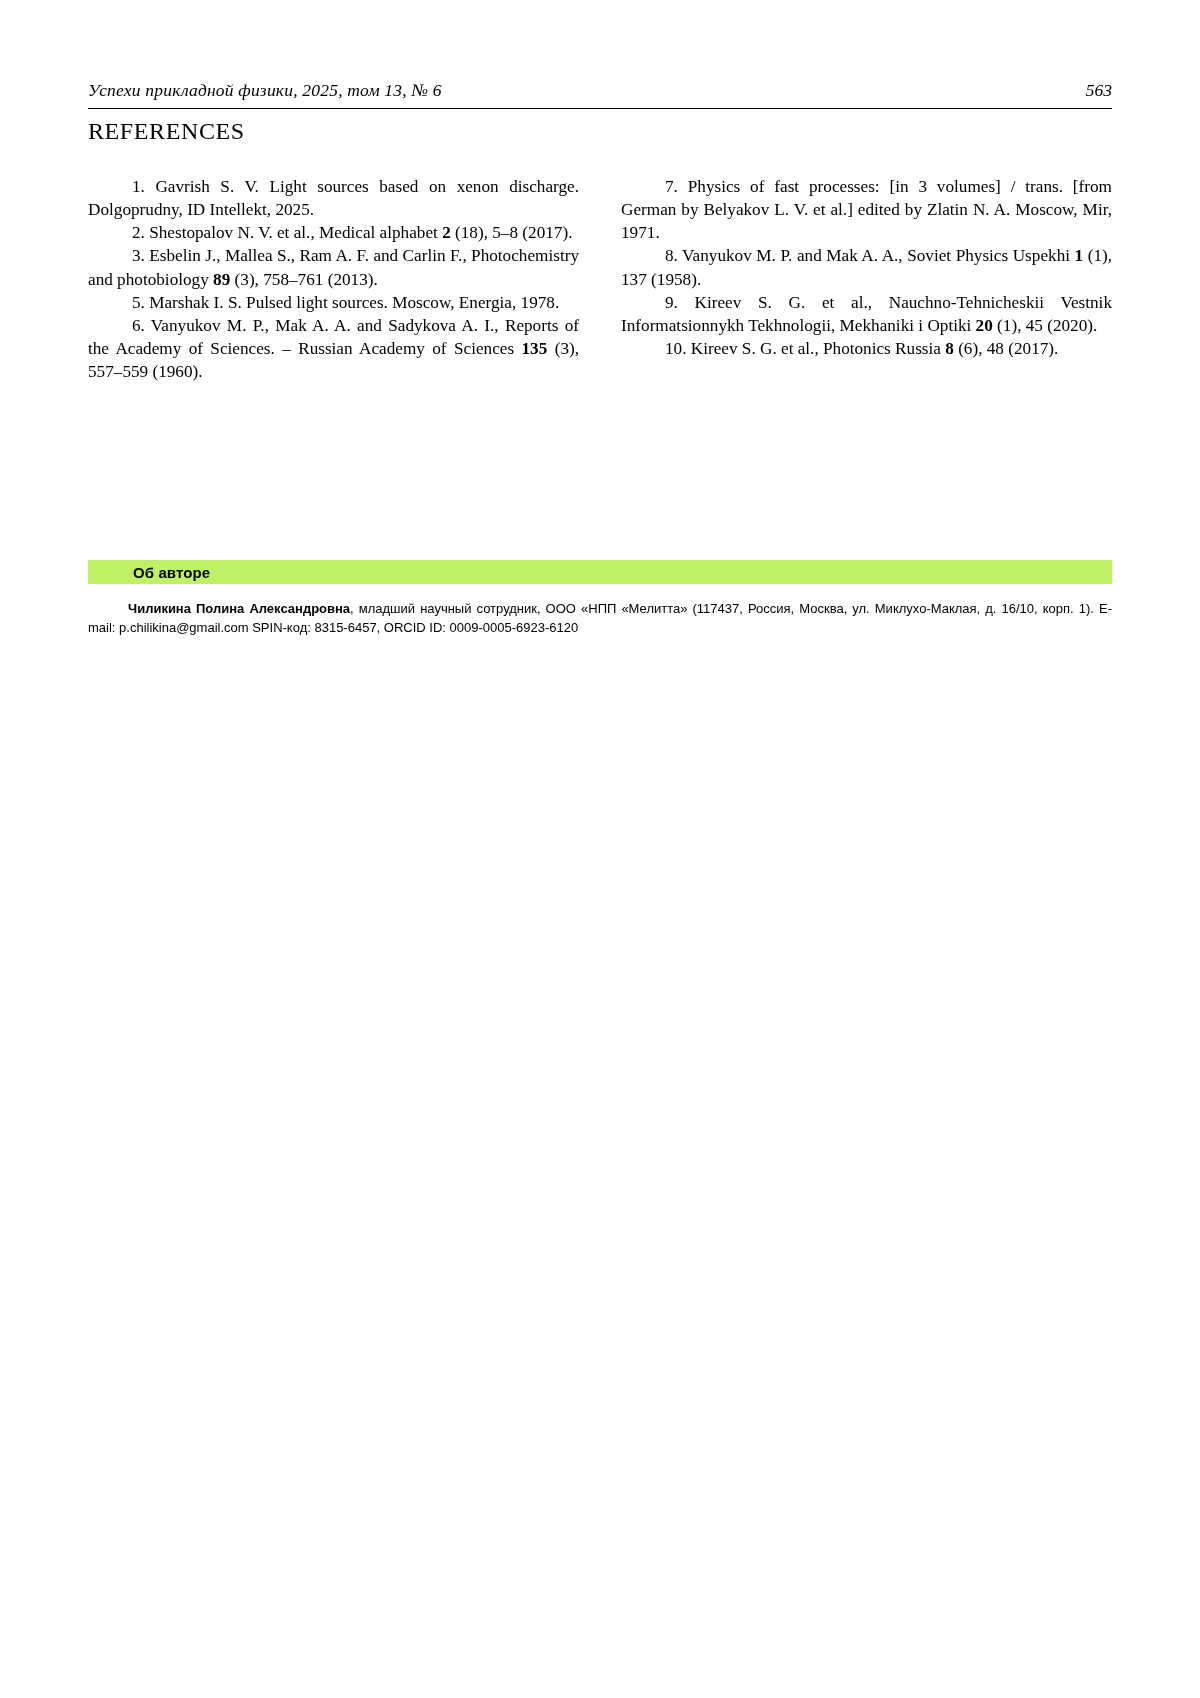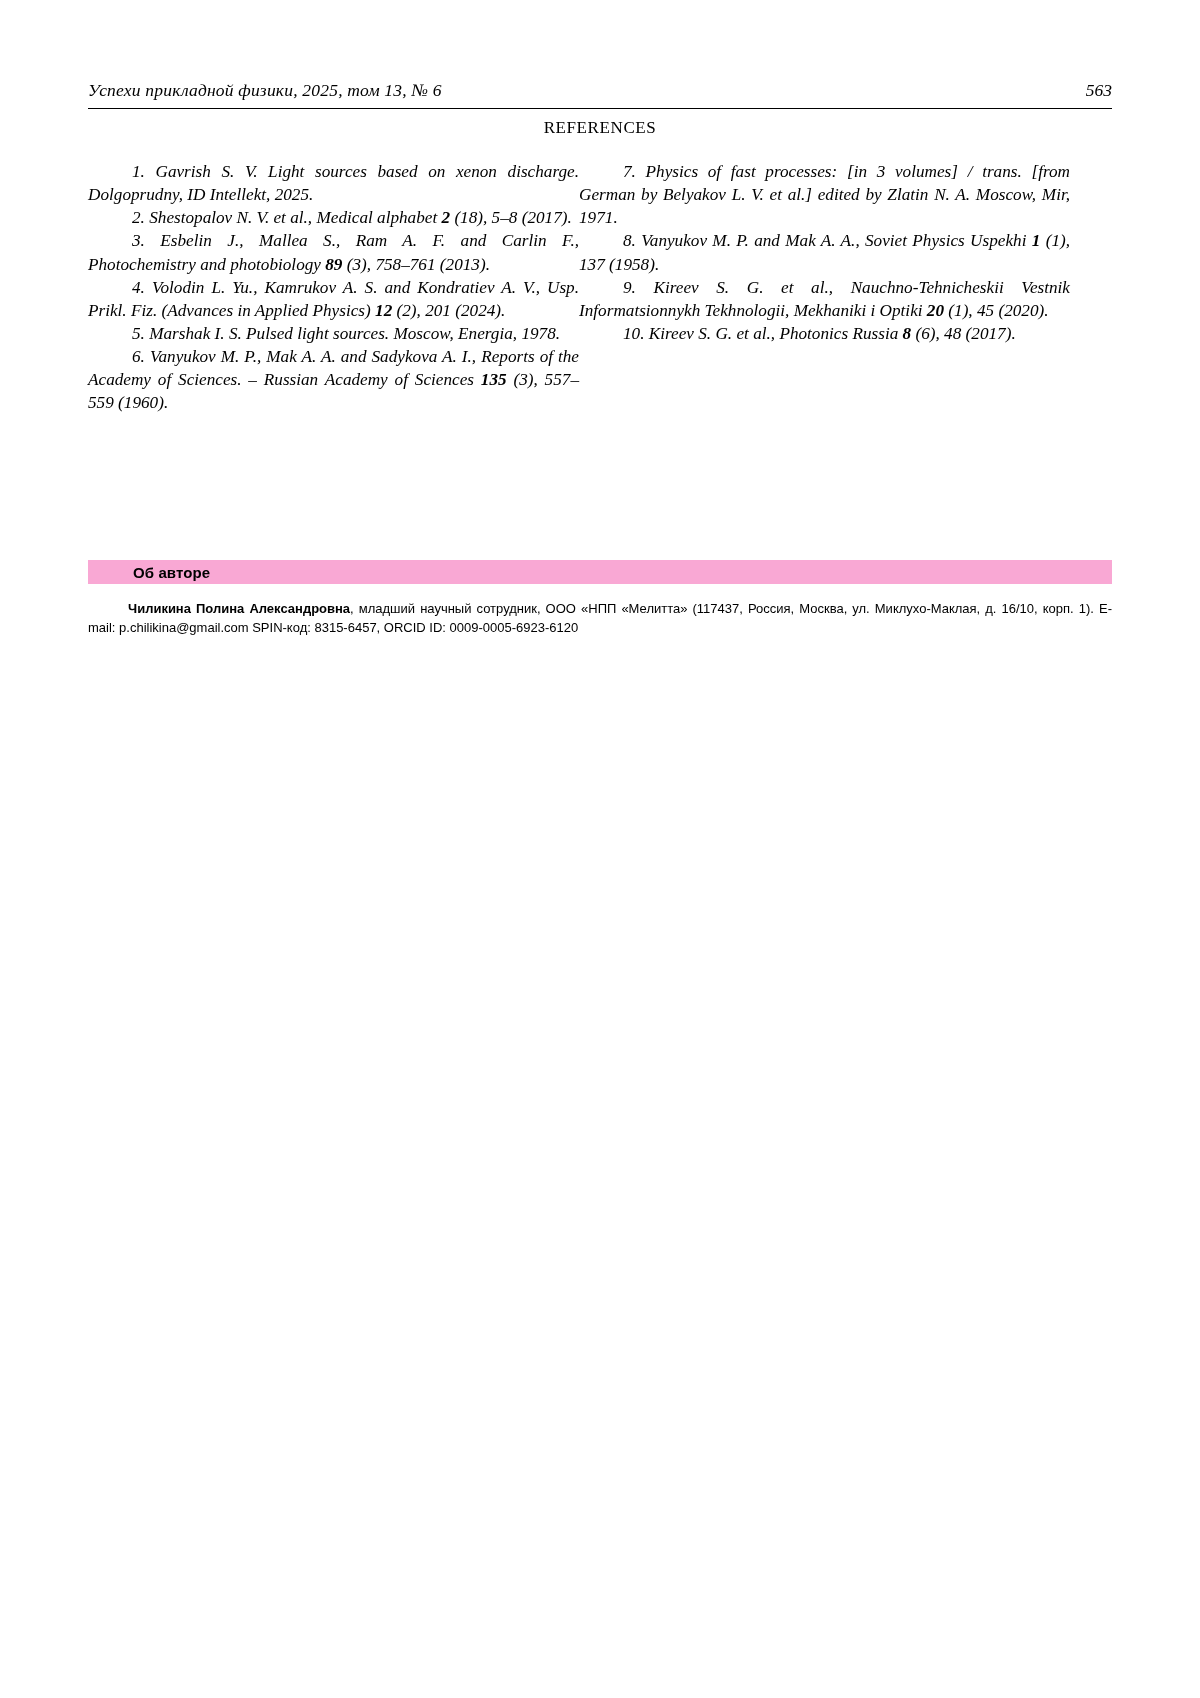--- a/index.html
+++ b/index.html
@@ -46,10 +46,10 @@
   }
   
   .ref-heading {
-    text-align: center;
-    font-size: 17px;
+    text-align: left;
+    font-size: 24px;
     letter-spacing: 0.6px;
-    margin-bottom: 22px;
+    margin-bottom: 30px;
   }
   
   .cols {

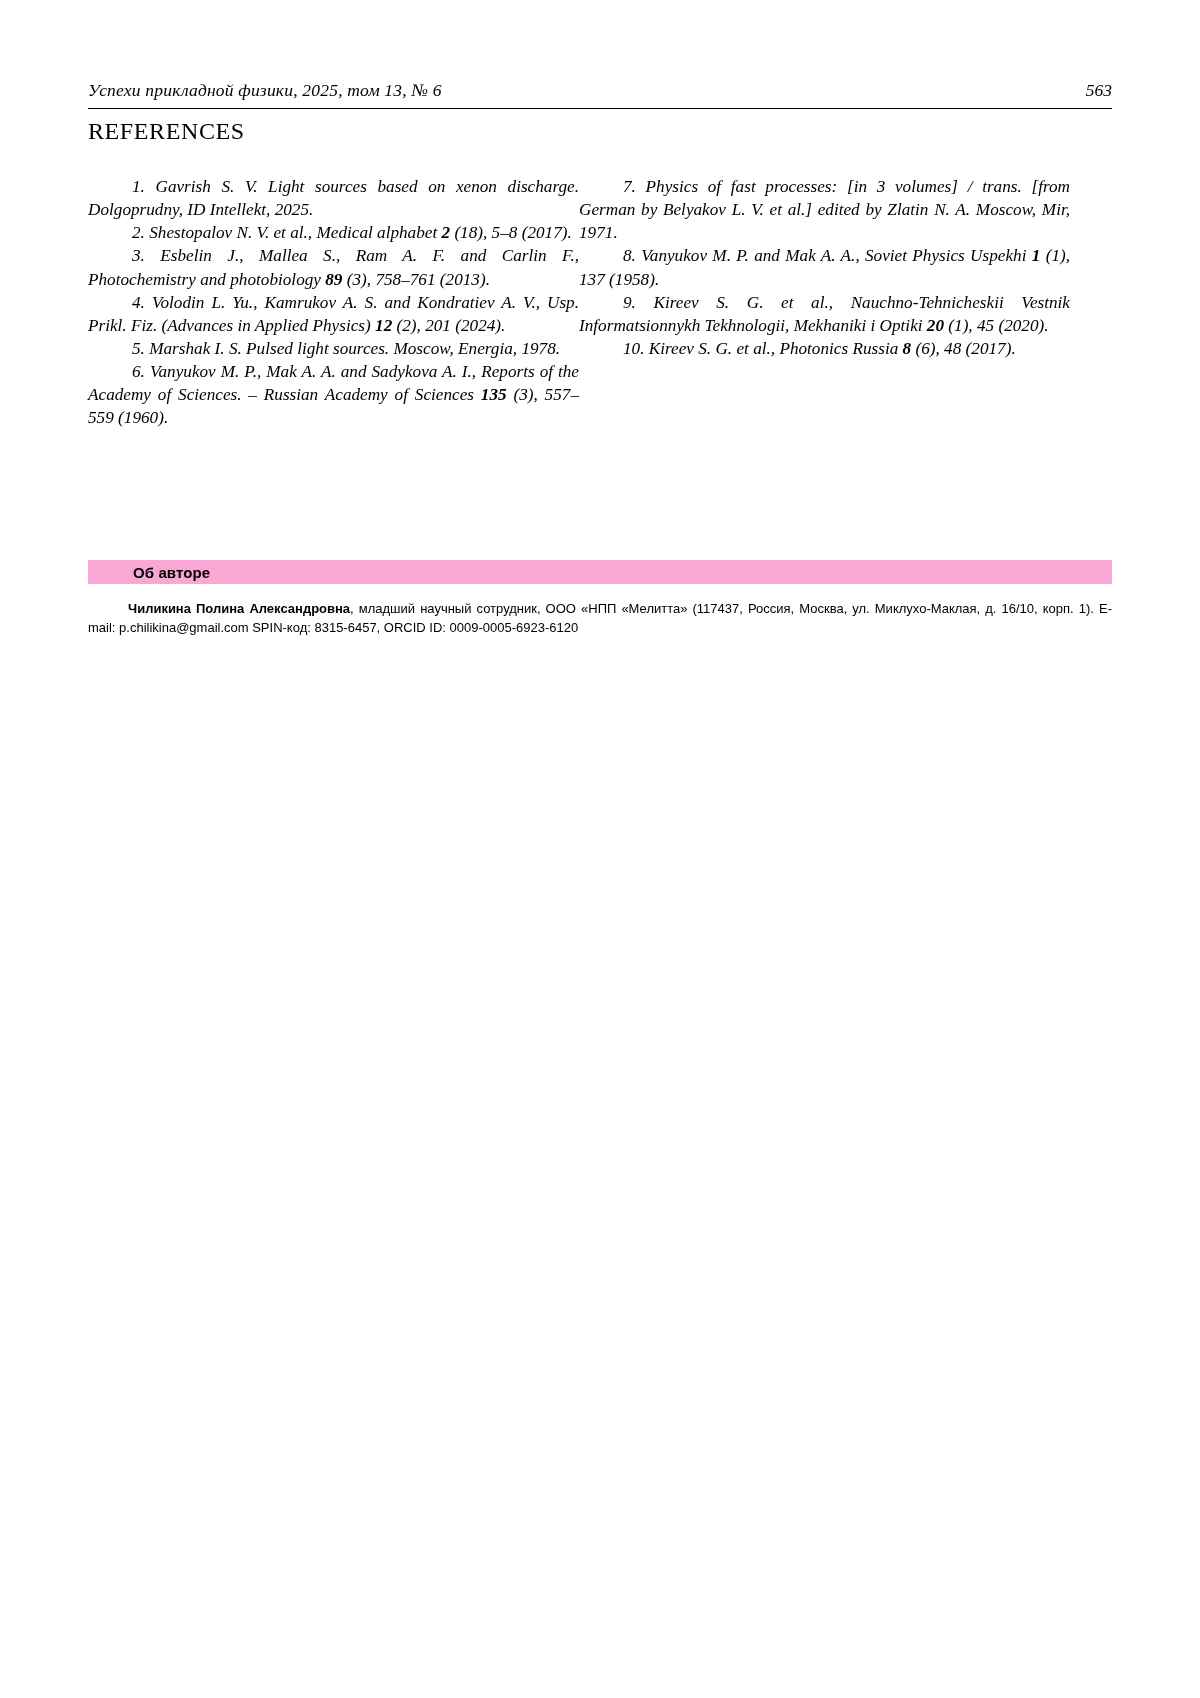--- a/index.html
+++ b/index.html
@@ -54,7 +54,7 @@
   
   .cols {
     display: flex;
-    font-style: italic;
+    gap: 42px;
   }
   .col {
     width: 491px;

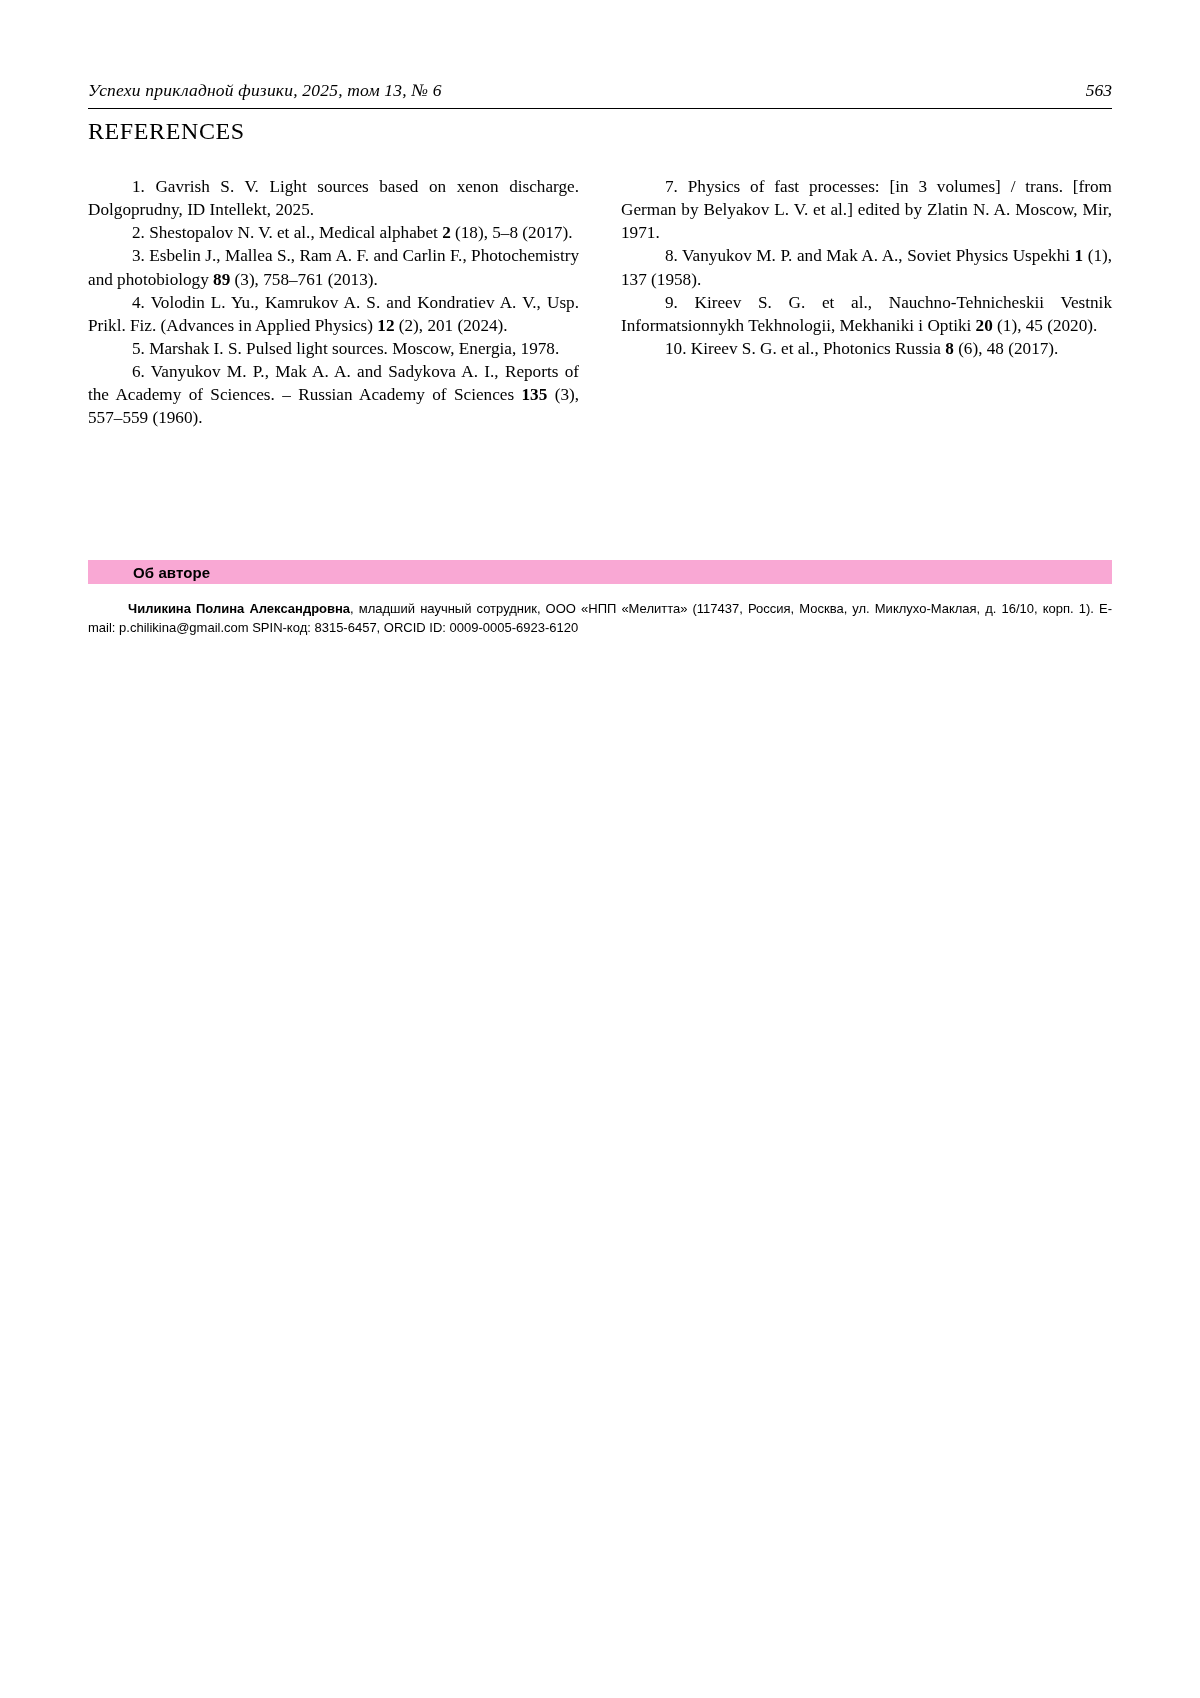--- a/index.html
+++ b/index.html
@@ -122,7 +122,6 @@
         <p class="ref"><span>1. Gavrish S. V. Light sources based on xenon discharge. Dolgoprudny, ID Intellekt, 2025.</span></p>
         <p class="ref"><span>2. Shestopalov N. V. et al., Medical alphabet <b>2</b> (18), 5–8 (2017).</span></p>
         <p class="ref"><span>3. Esbelin J., Mallea S., Ram A. F. and Carlin F., Photochemistry and photobiology <b>89</b> (3), 758–761 (2013).</span></p>
-        <p class="ref"><span>4. Volodin L. Yu., Kamrukov A. S. and Kondratiev A. V., Usp. Prikl. Fiz. (Advances in Applied Physics) <b>12</b> (2), 201 (2024).</span></p>
         <p class="ref"><span>5. Marshak I. S. Pulsed light sources. Moscow, Energia, 1978.</span></p>
         <p class="ref"><span>6. Vanyukov M. P., Mak A. A. and Sadykova A. I., Reports of the Academy of Sciences. – Russian Academy of Sciences <b>135</b> (3), 557–559 (1960).</span></p>
       </div>

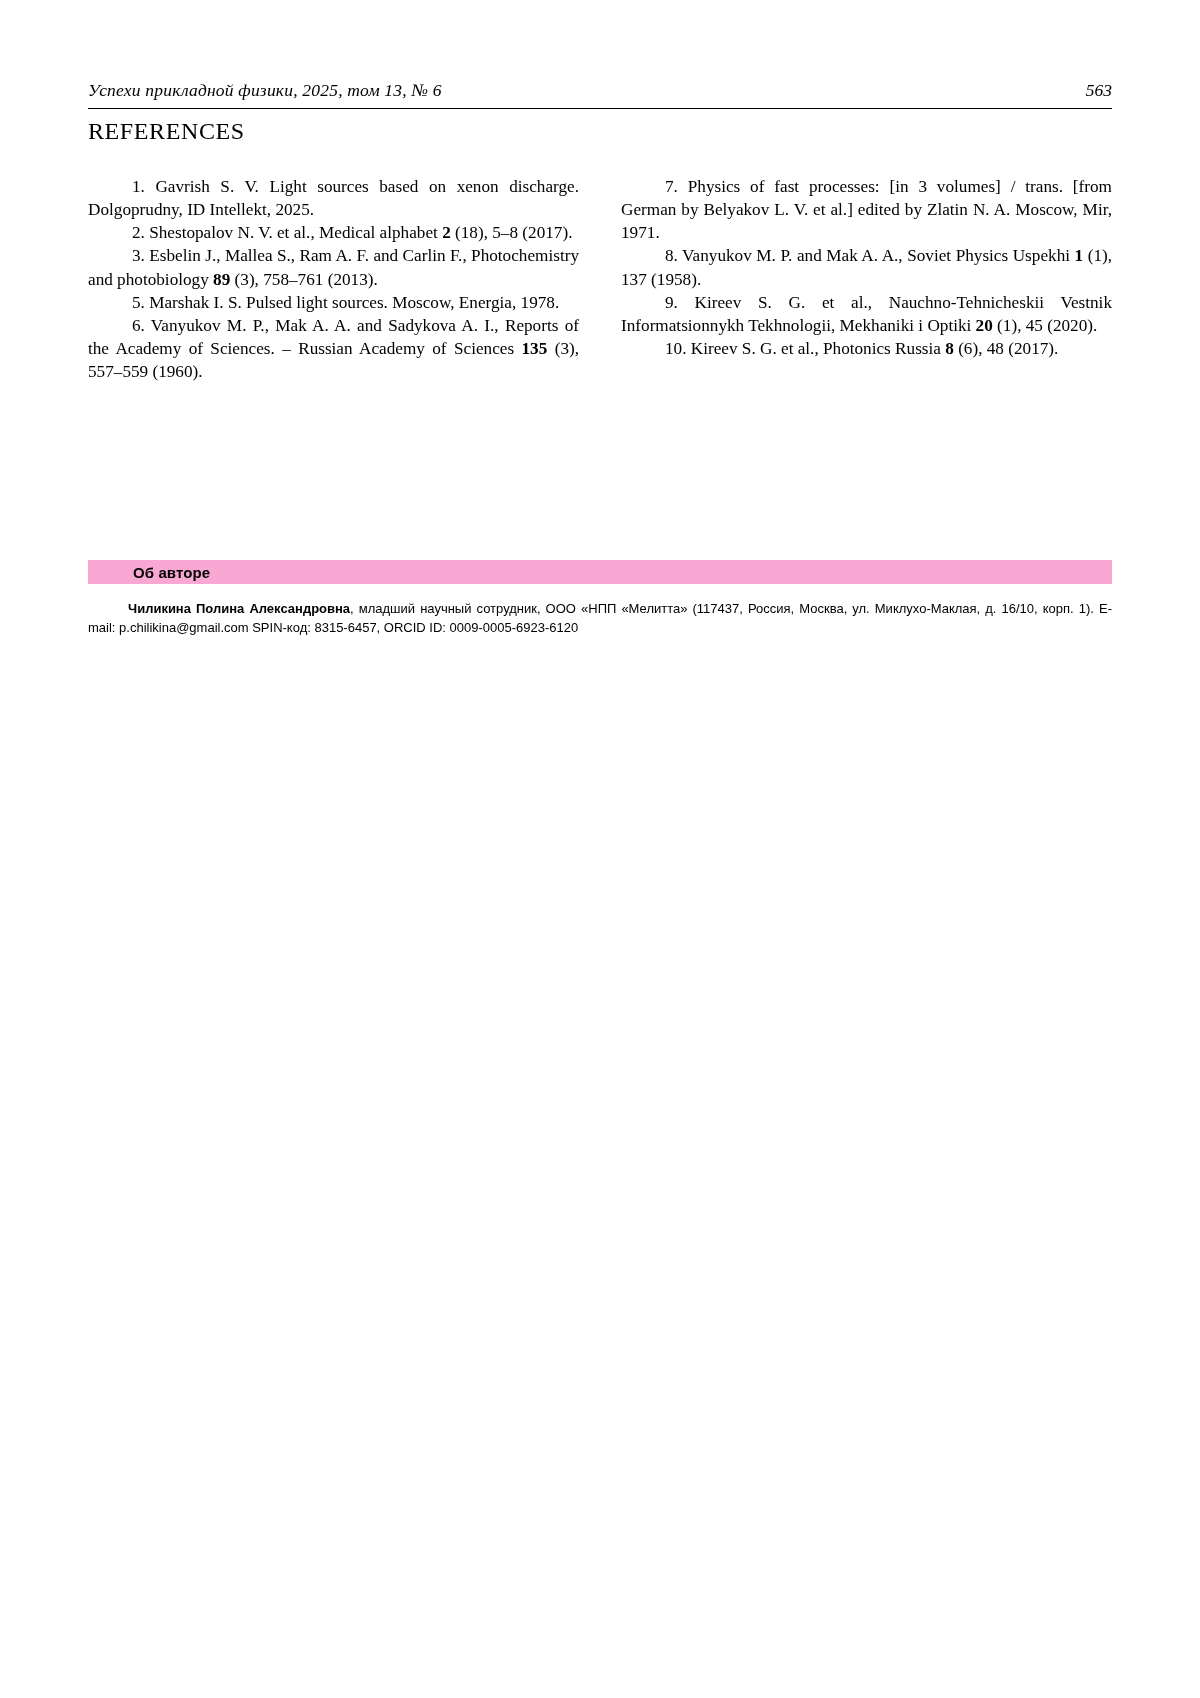--- a/index.html
+++ b/index.html
@@ -75,7 +75,7 @@
     top: 560px;
     width: 1024px;
     height: 24px;
-    background: #f9a8d4;
+    background: #bef264;
     display: flex;
     align-items: center;
   }

